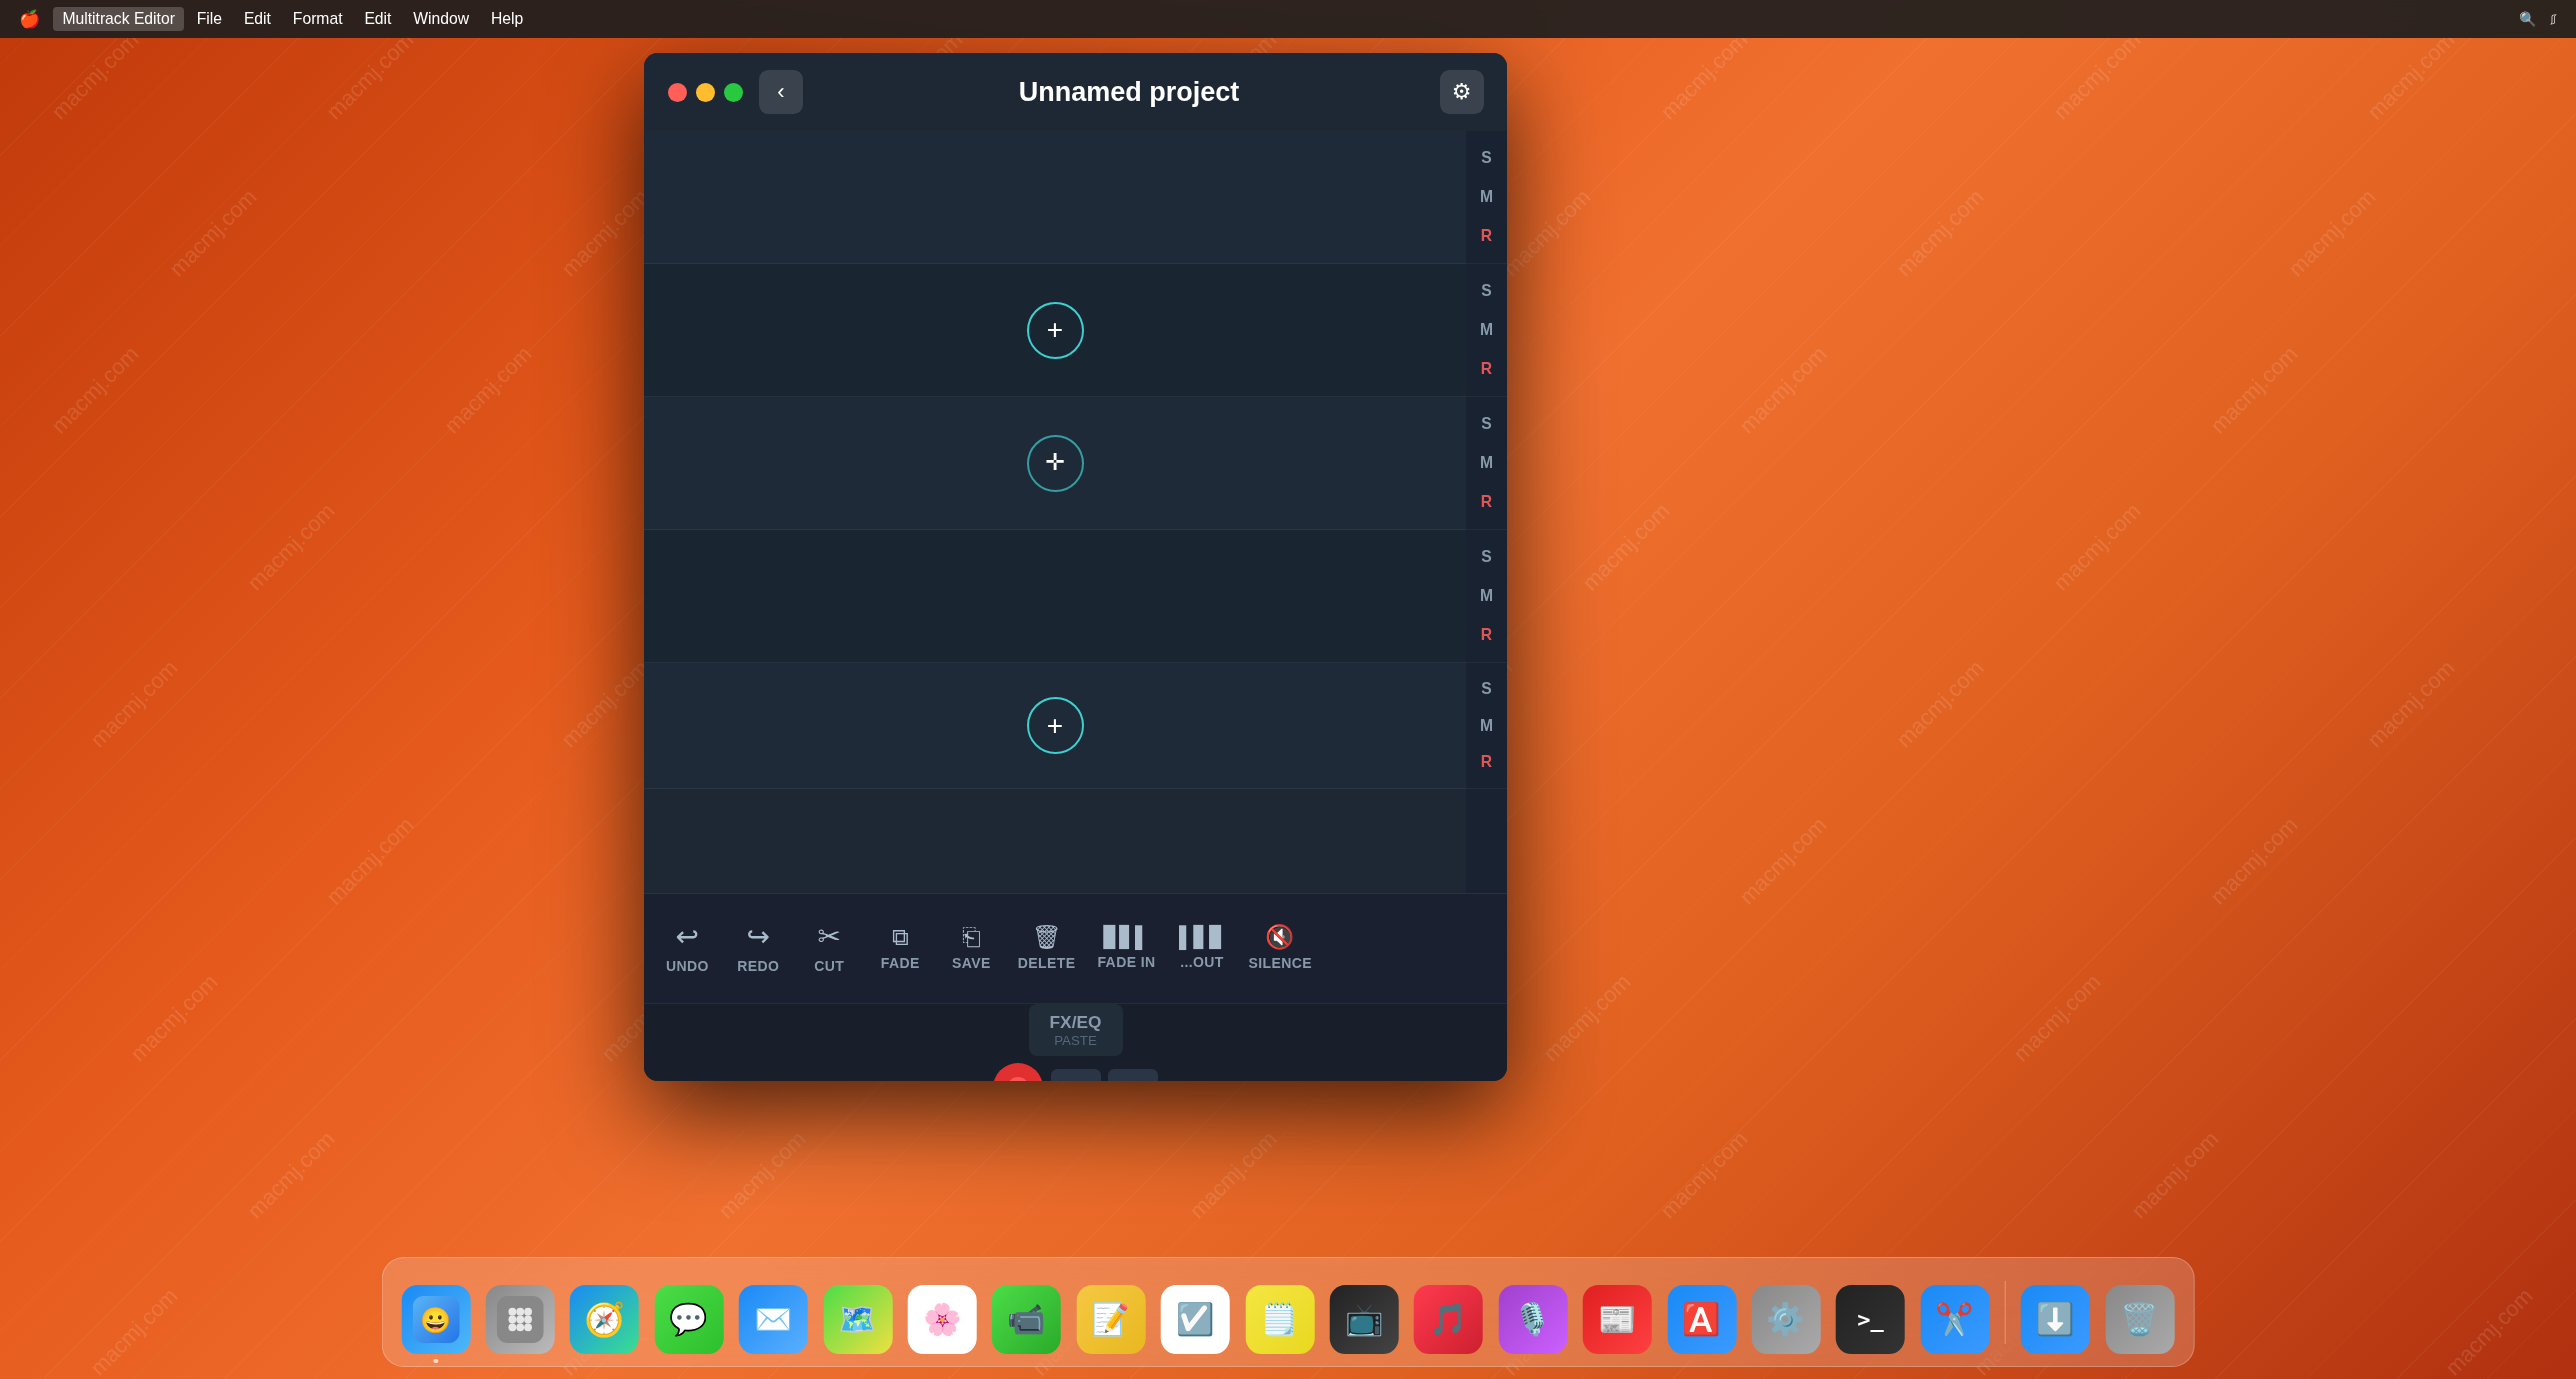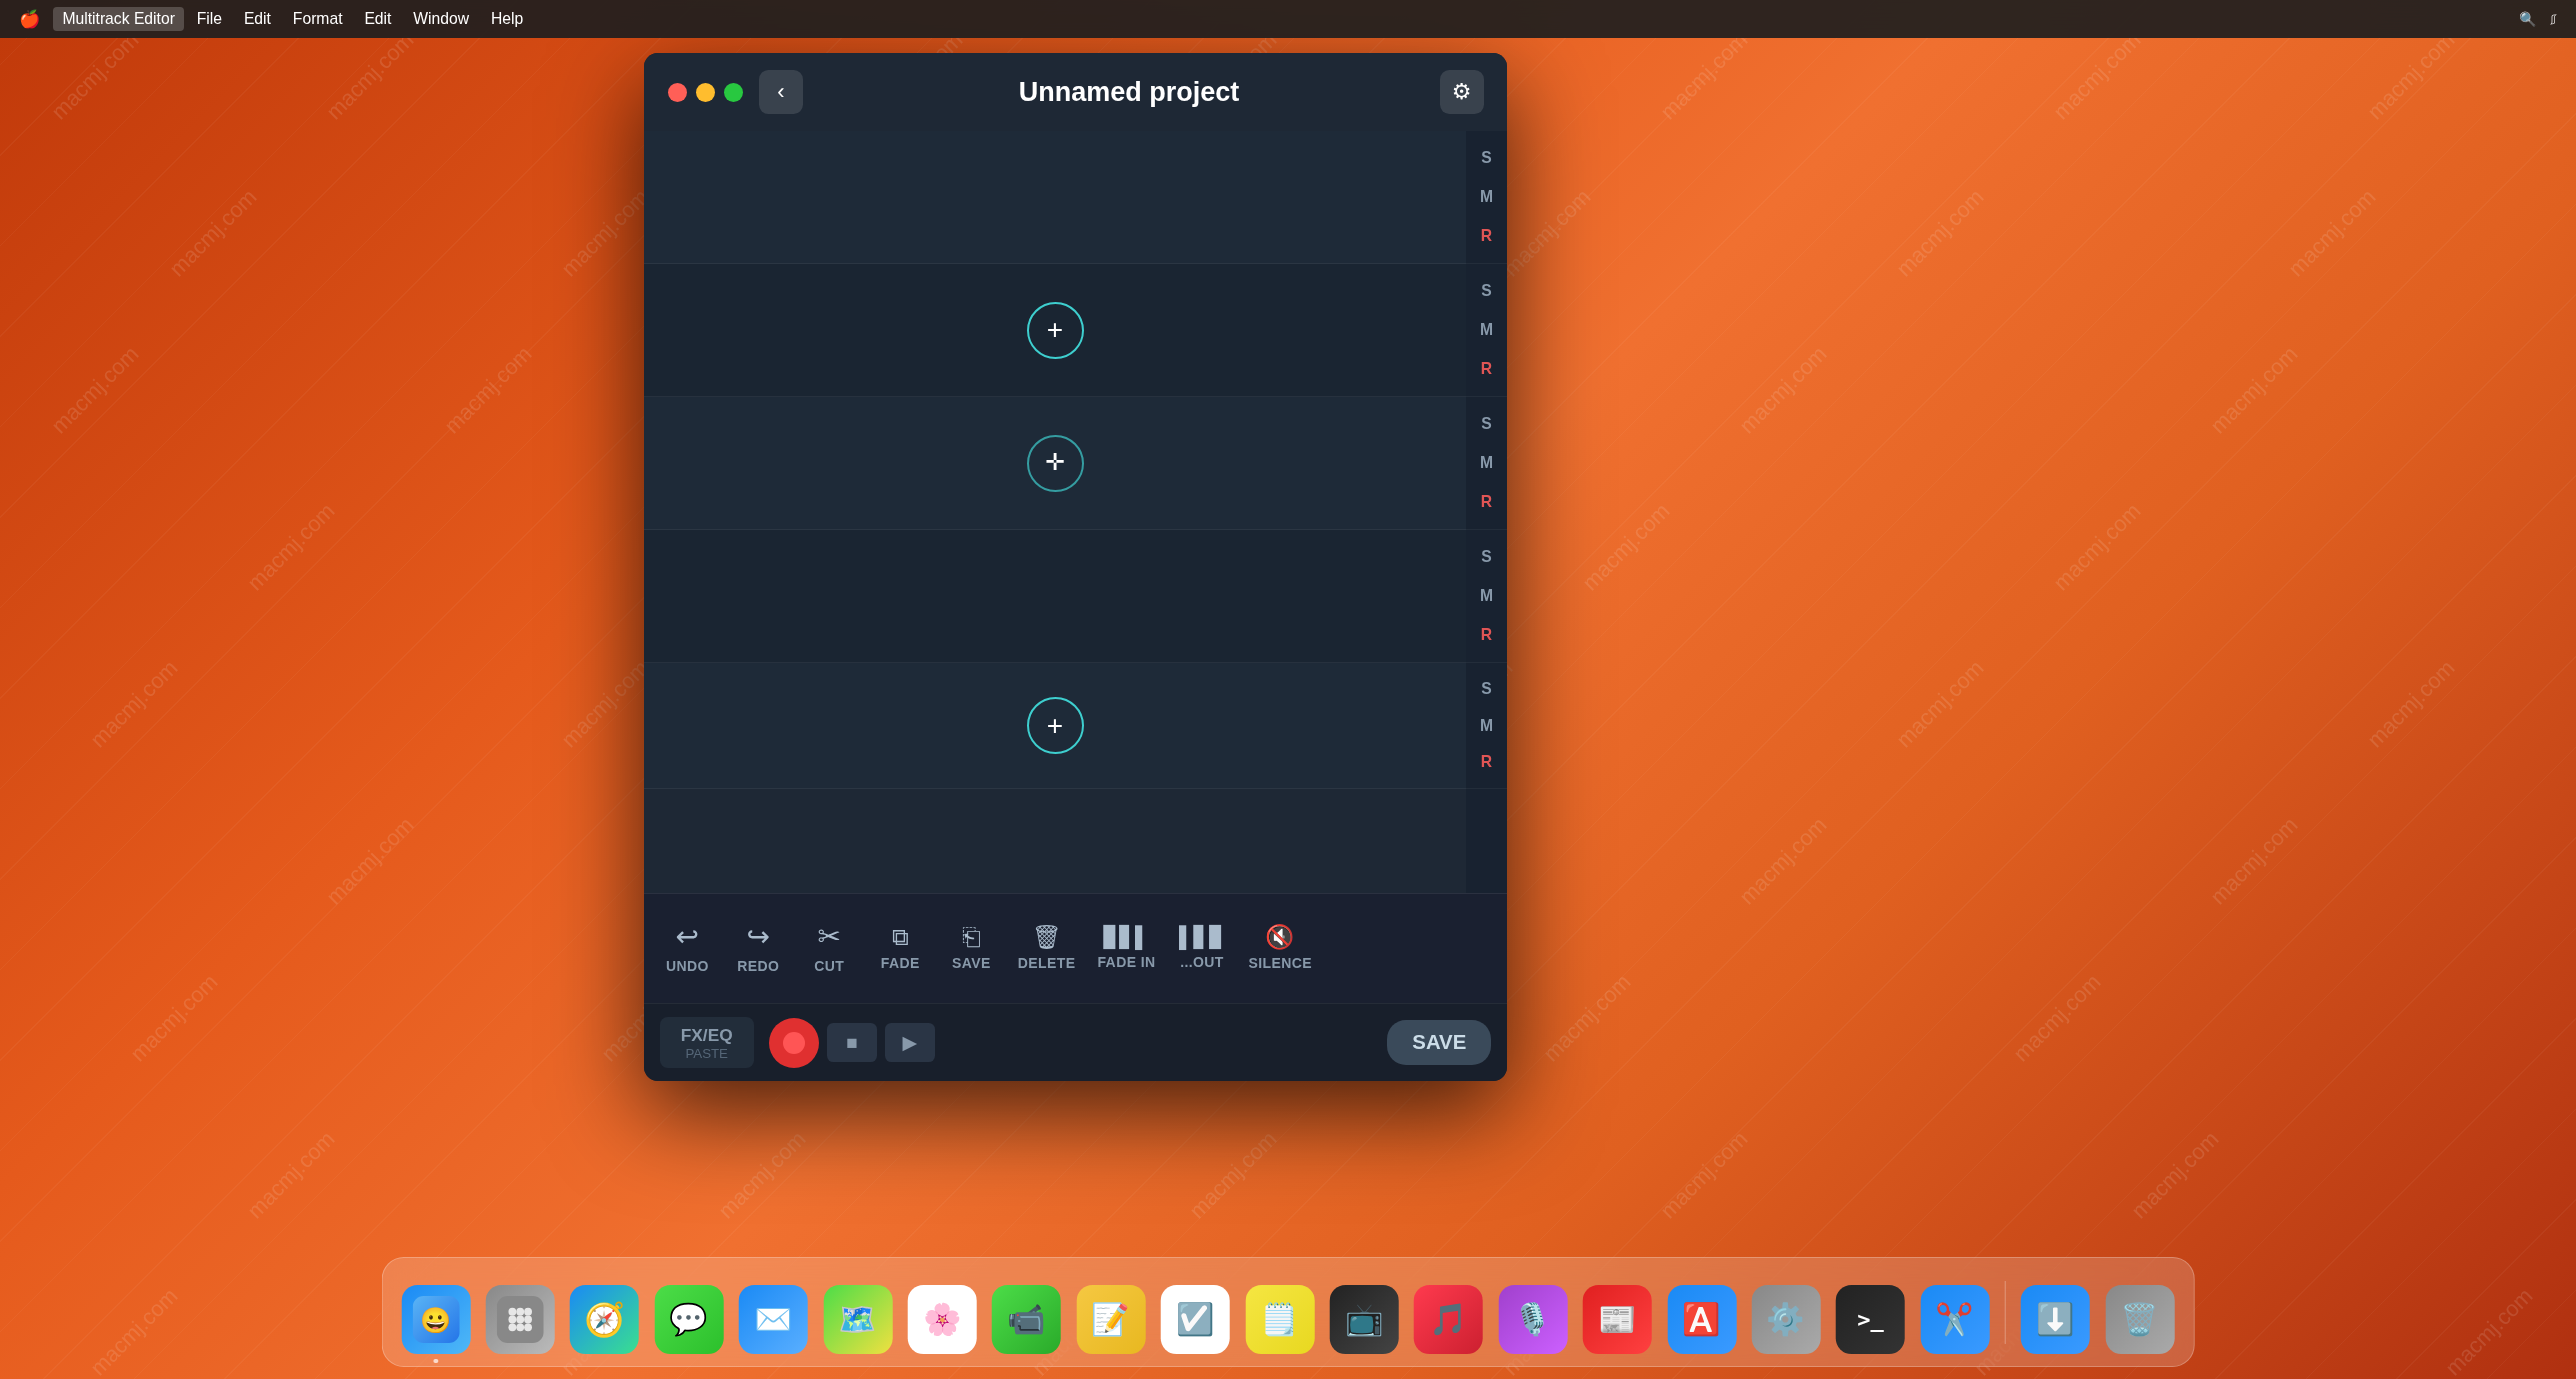--- a/index.html
+++ b/index.html
@@ -289,6 +289,7 @@
       padding: 0 15.7px;
       gap: 7.8px;
       flex-shrink: 0;
+      flex-direction: column;
     }
     .fx-eq-section {
       background: #222d3a;

